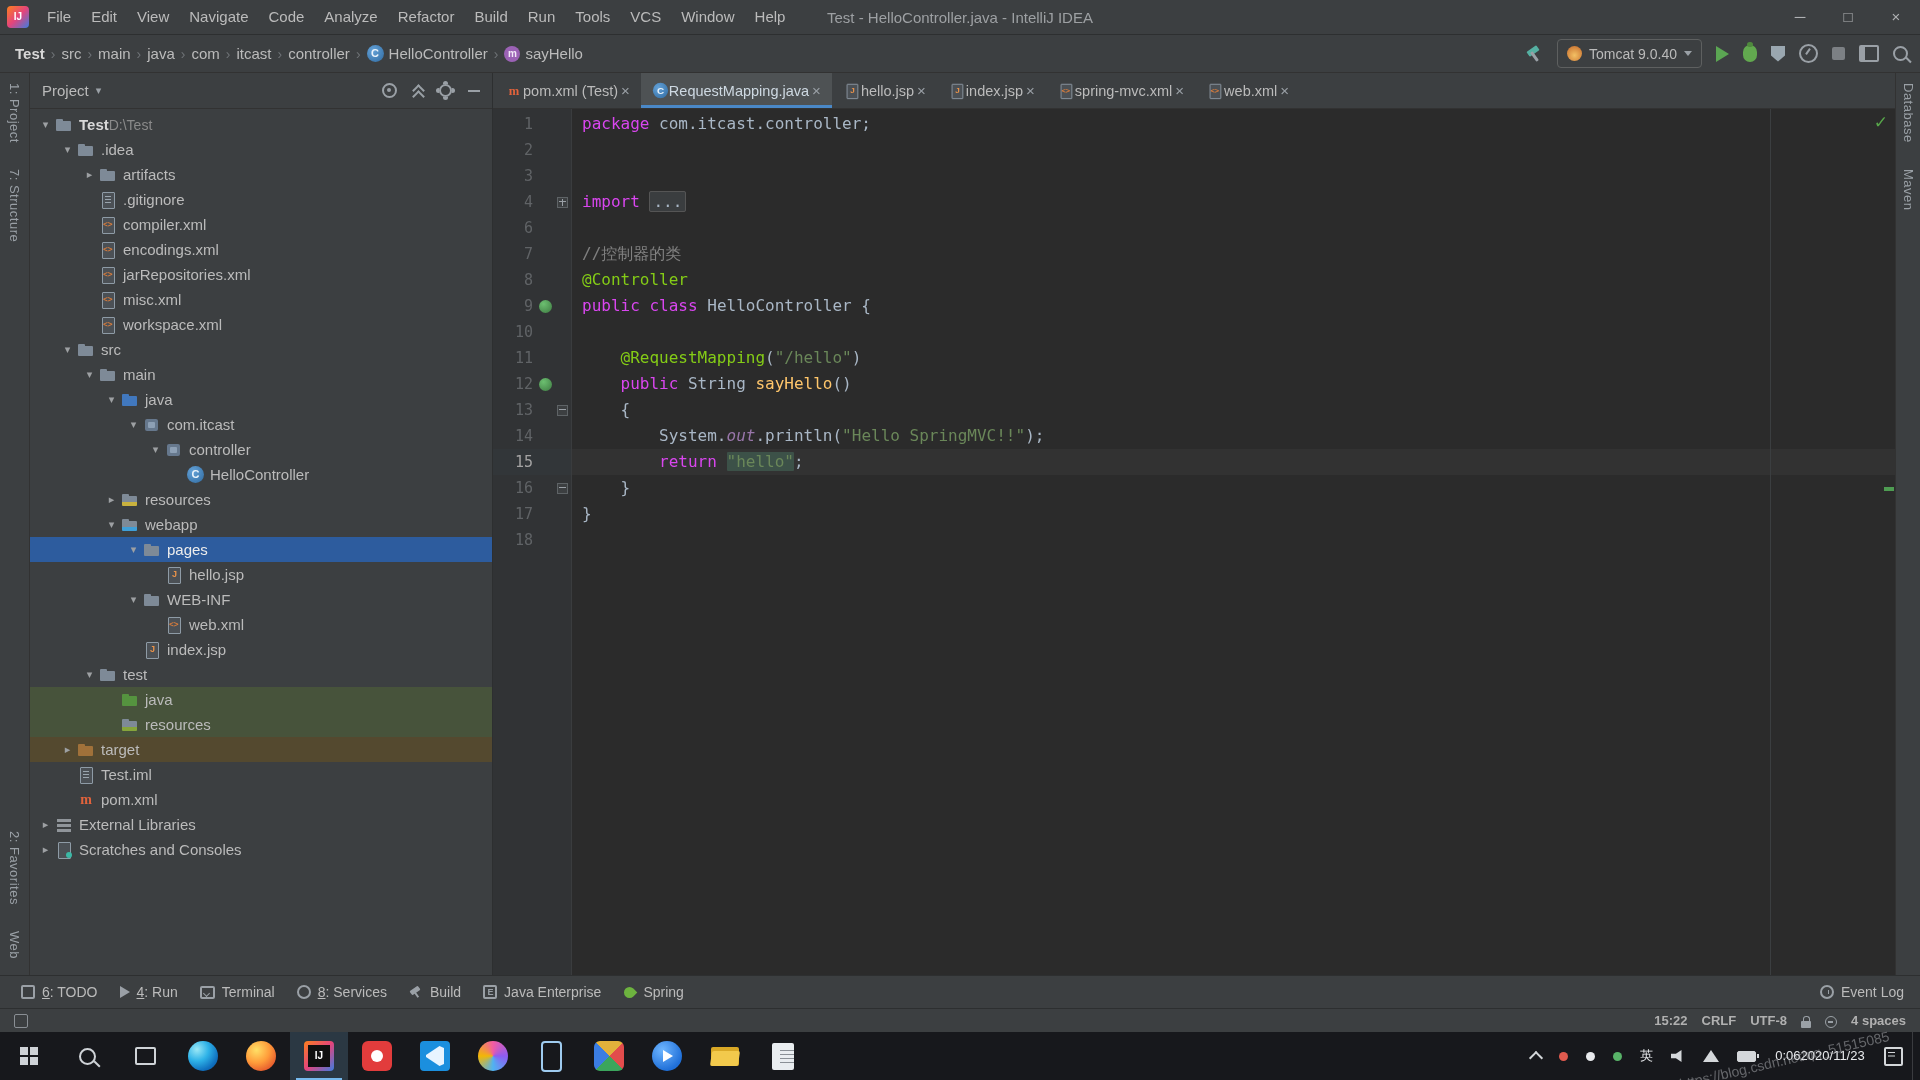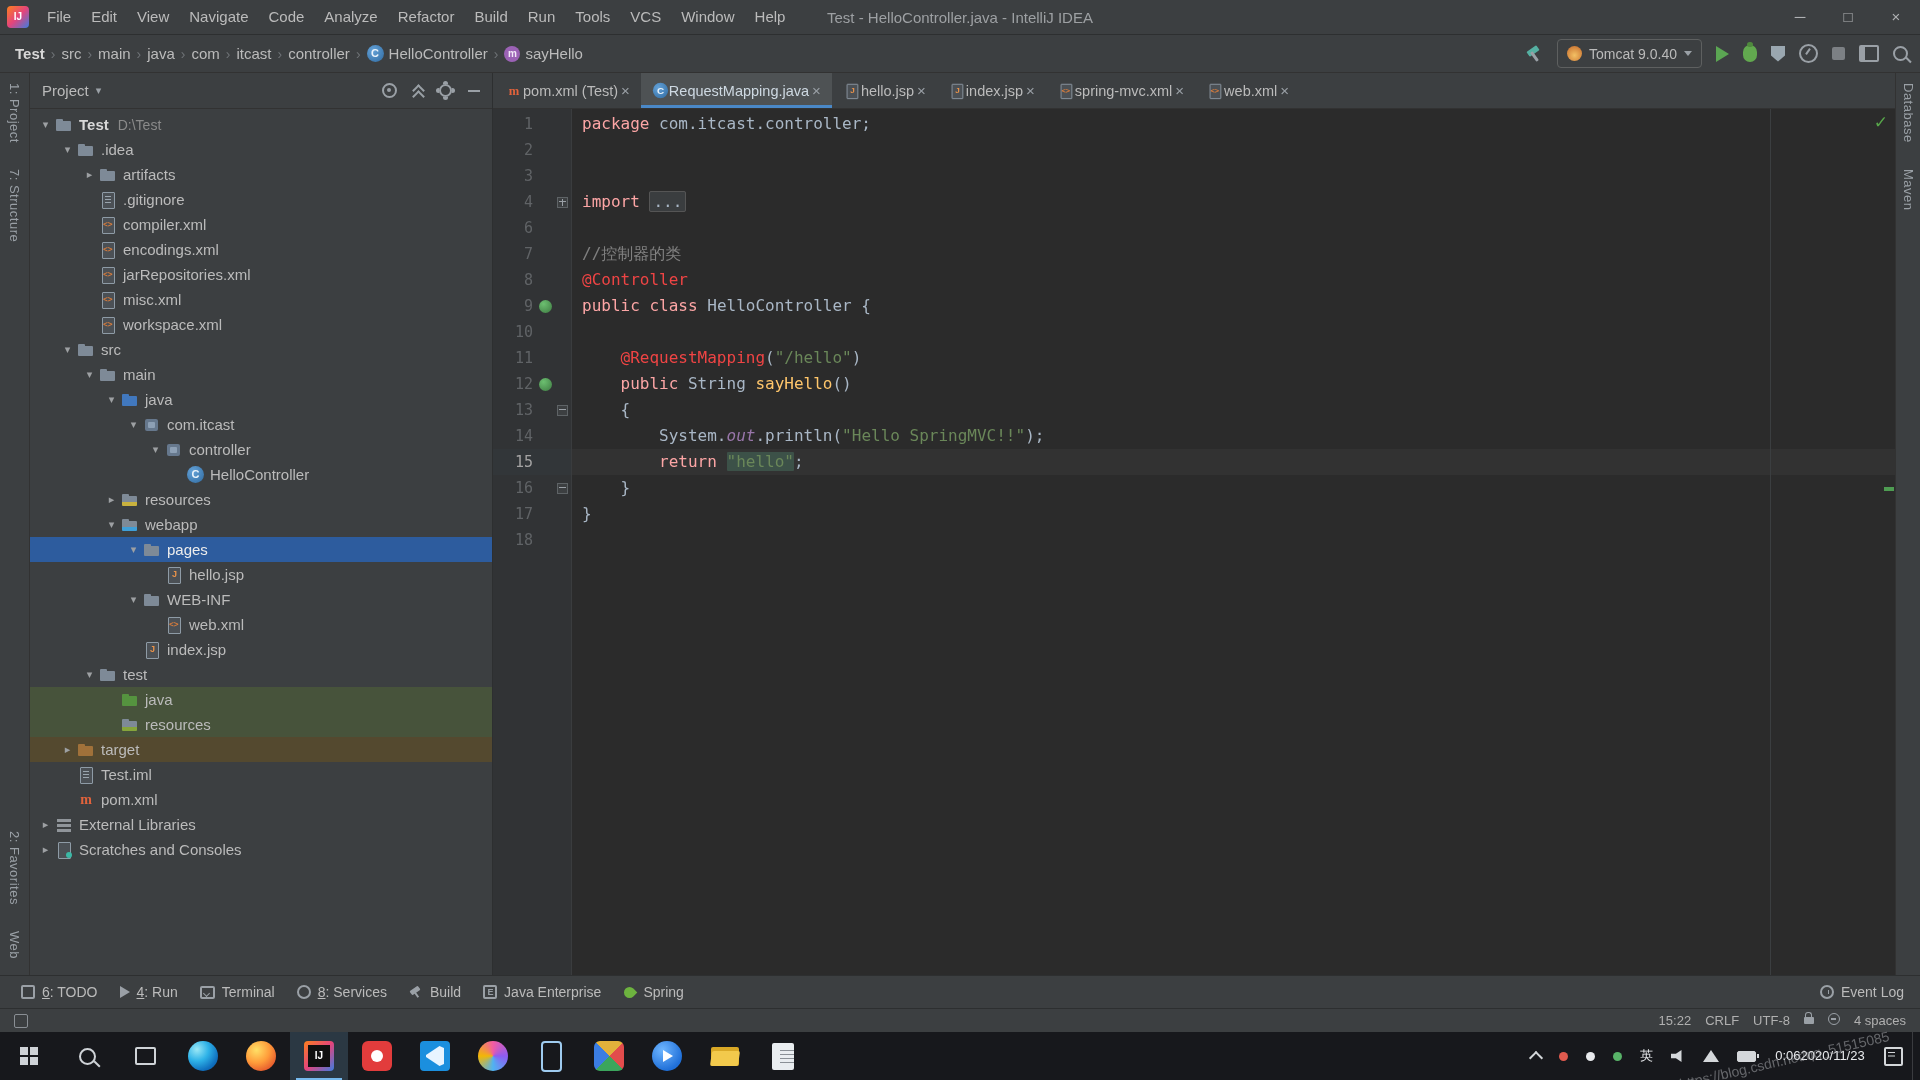--- a/index.html
+++ b/index.html
@@ -70,7 +70,7 @@
   .arrow{width:19px;flex:none;text-align:center;color:#9DA0A3;font-size:11px;}
   .tlabel{margin-left:6px;white-space:nowrap;}
   .tlabel.bold{font-weight:bold;color:#D8D8D8;}
-  .tsuffix{color:#8A8A8A;margin-left:9px;font-size:14px;}
+  .tsuffix{color:#8A8A8A;font-size:14px;}
 
   
   .ticon{width:18px;height:18px;position:relative;flex:none;display:inline-block;}

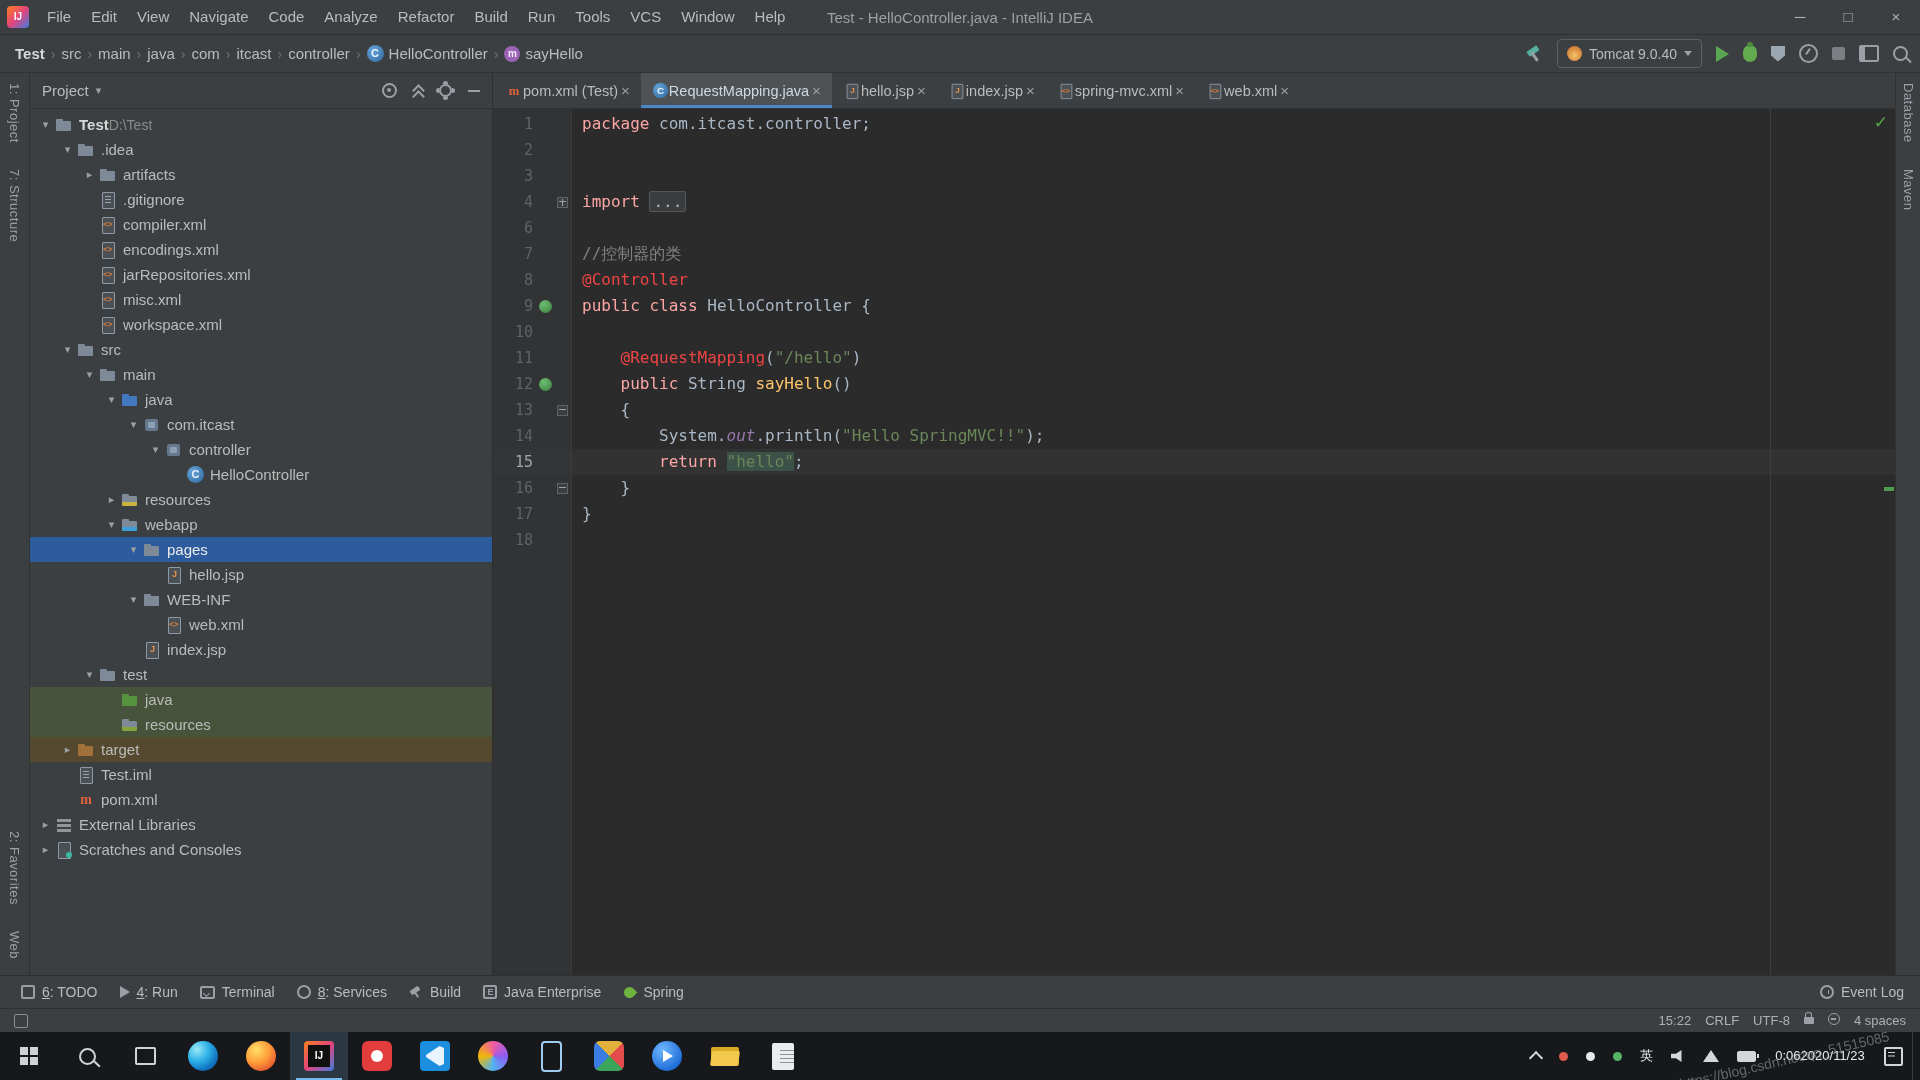--- a/index.html
+++ b/index.html
@@ -121,7 +121,7 @@
   .code-line{height:26px;line-height:26px;white-space:pre;font:16px/26px "DejaVu Sans Mono",monospace;color:#A9B7C6;padding-left:10px;}
   .code-line.current{background:#323232;}
   .margin-guide{position:absolute;top:0;bottom:0;left:1198px;width:1px;background:#3B3E40;z-index:2;pointer-events:none;}
-  .tk-kw{color:#fca5a5;}
+  .tk-kw{color:#d946ef;}
   .tk-pl{color:#A9B7C6;}
   .tk-str{color:#6A8759;}
   .tk-strsel{color:#6A8759;background:#3C5148;border-radius:1px;}

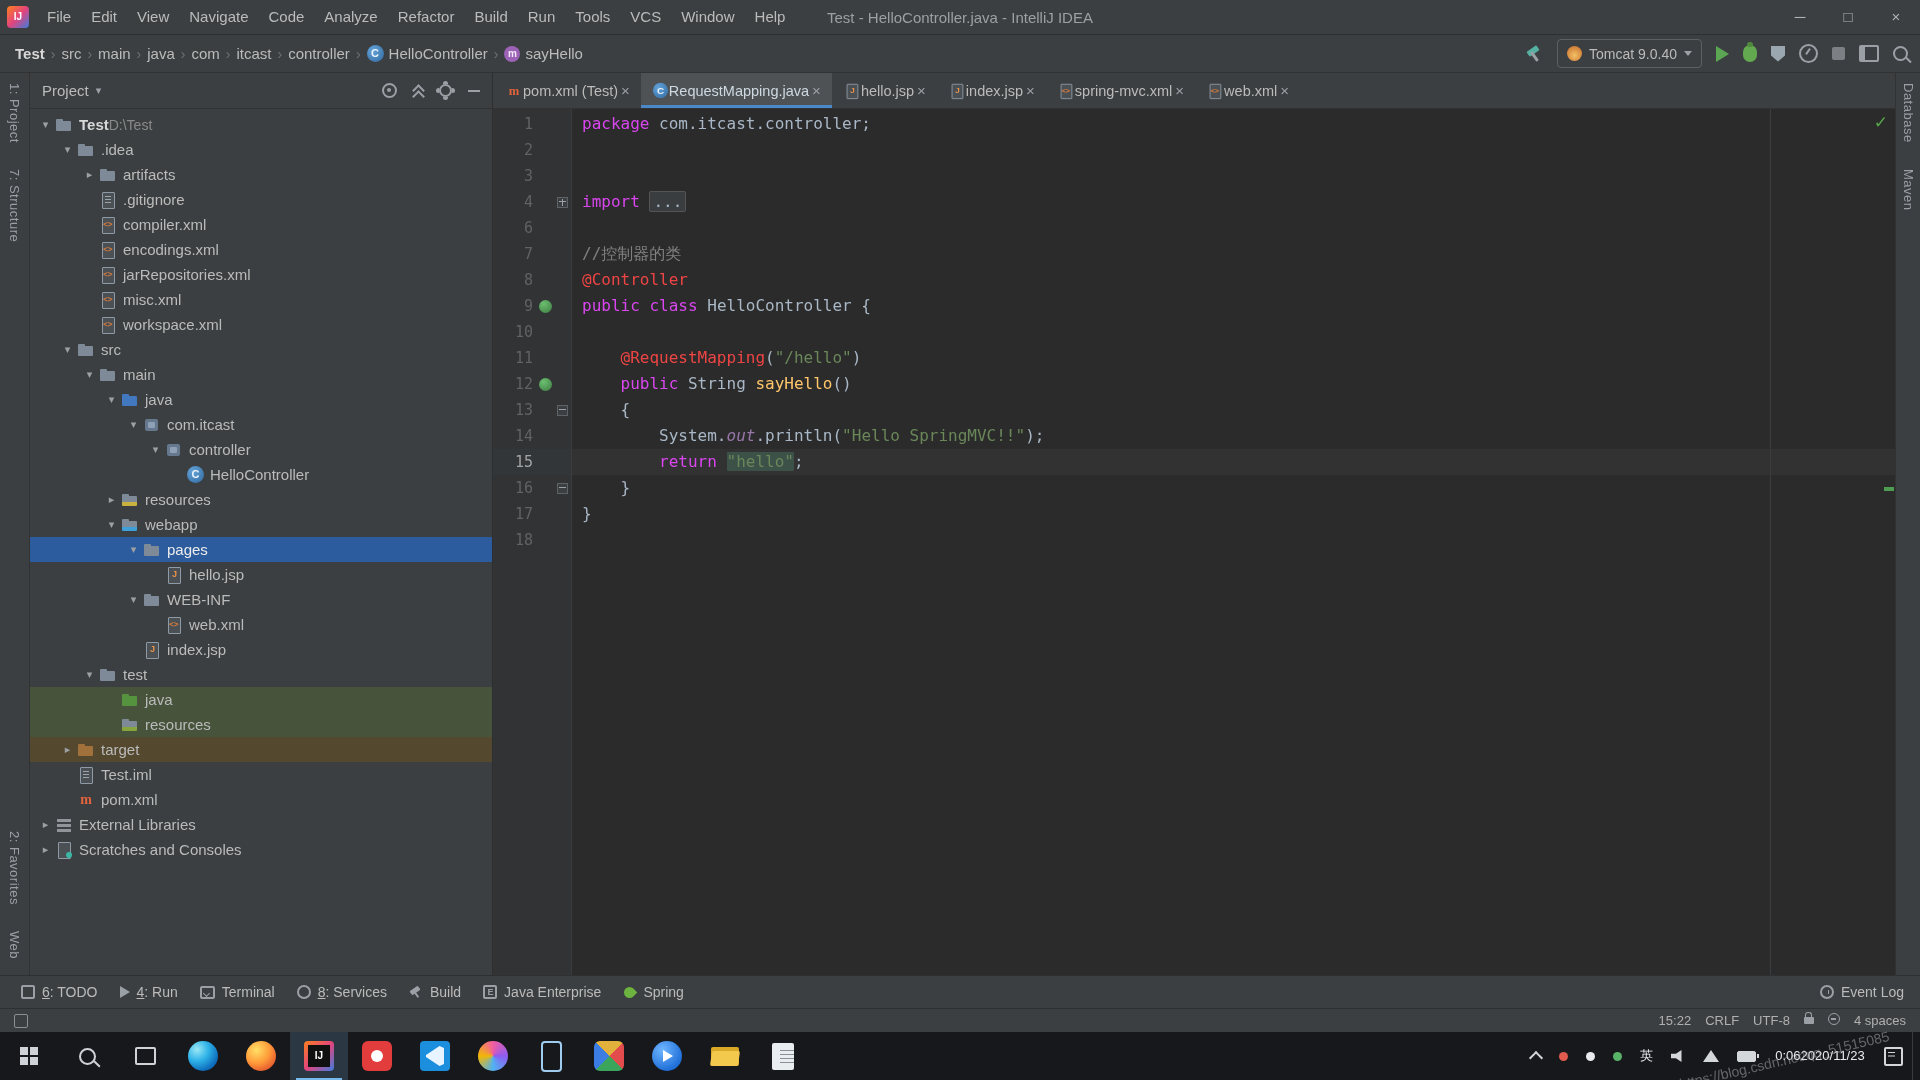--- a/index.html
+++ b/index.html
@@ -125,7 +125,7 @@
   .tk-pl{color:#A9B7C6;}
   .tk-str{color:#6A8759;}
   .tk-strsel{color:#6A8759;background:#3C5148;border-radius:1px;}
-  .tk-ann{color:#ef4444;text-align:center;}
+  .tk-ann{color:#84cc16;text-align:center;}
   .tk-cmt{color:#808080;}
   .tk-mth{color:#FFC66B;}
   .tk-fld{color:#9876AA;font-style:italic;}

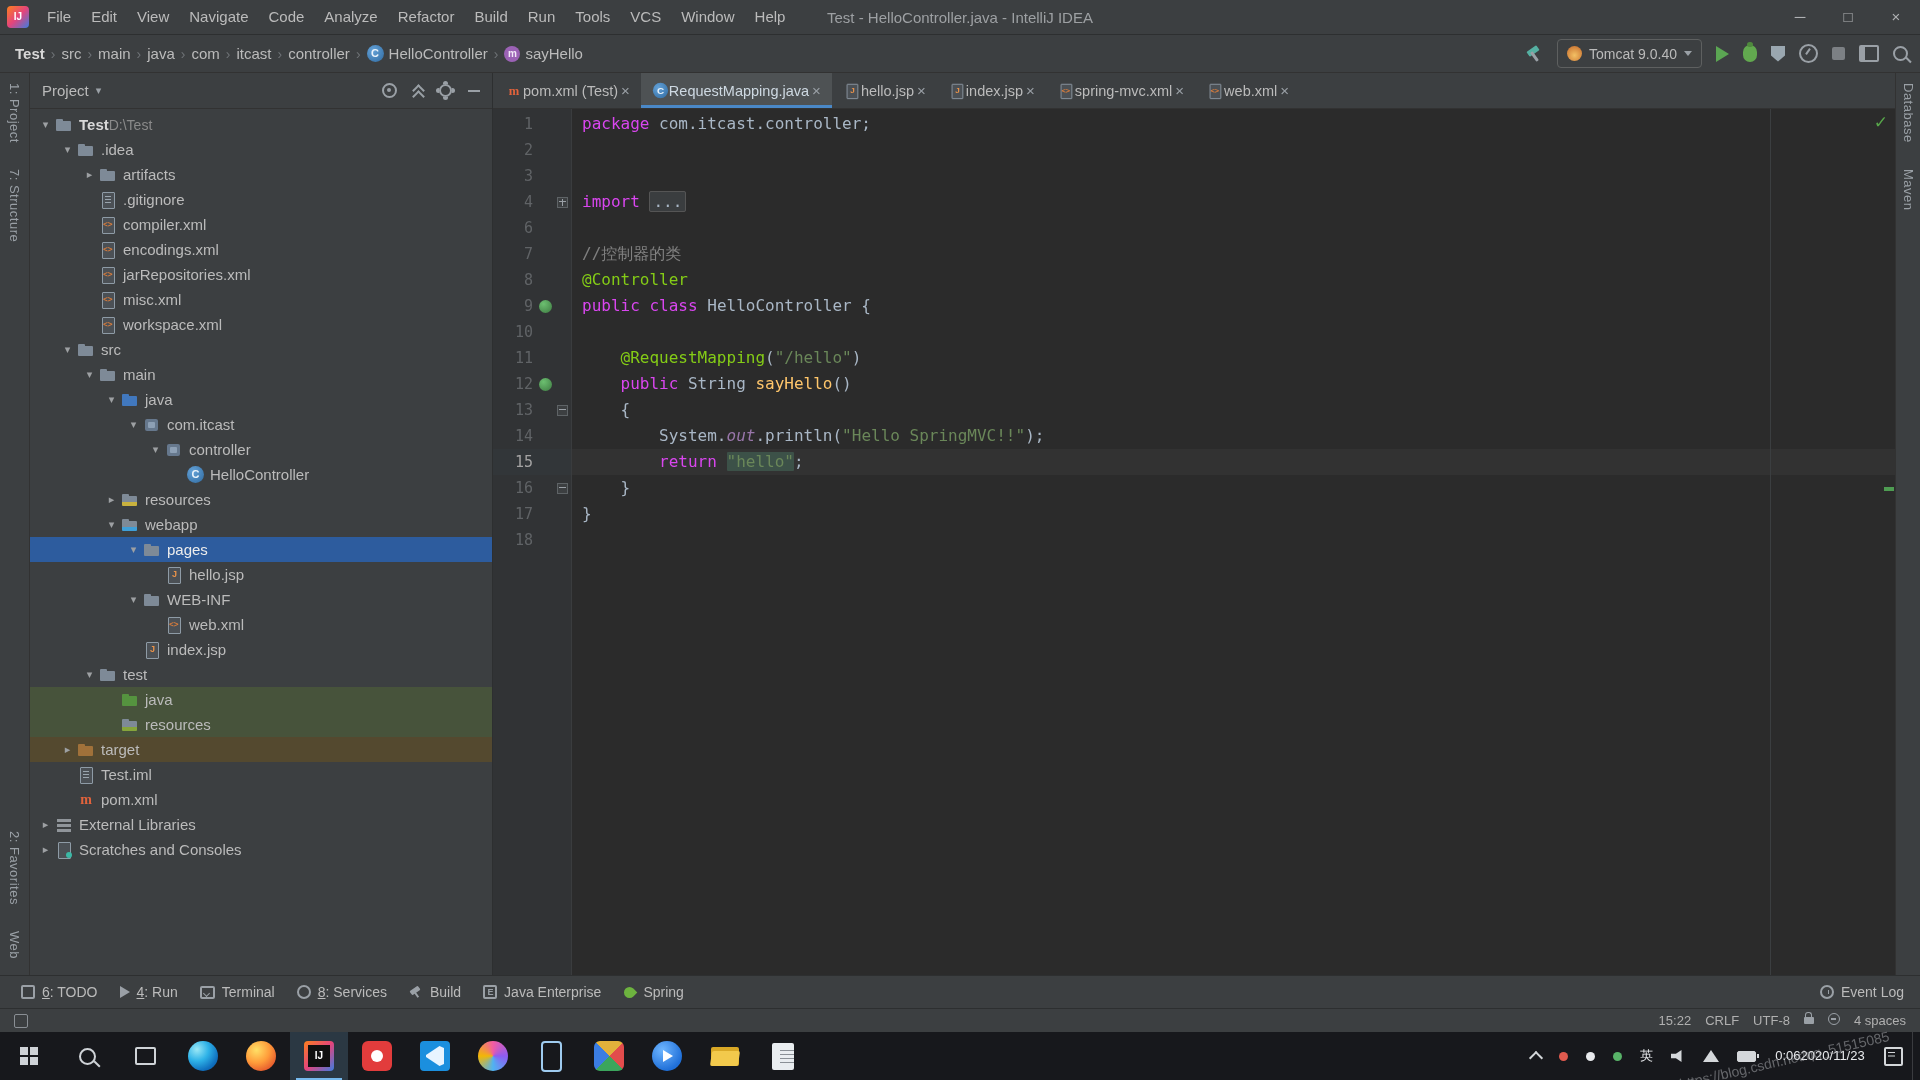--- a/index.html
+++ b/index.html
@@ -155,7 +155,7 @@
   
   .status-bar{height:23px;flex:none;background:#3C3F41;border-top:1px solid #2d2f30;display:flex;align-items:center;padding:0 14px;font-size:13px;color:#B0B0B0;}
   .sb-left-icon{width:12px;height:12px;border:1.5px solid #8A8F94;border-radius:2px;}
-  .sb-right{margin-left:auto;display:flex;align-items:flex-start;gap:14px;}
+  .sb-right{margin-left:auto;display:flex;align-items:flex-end;gap:14px;font-weight:bold;}
   .lock-icon{width:10px;height:7px;background:#9AA0A6;border-radius:1px;position:relative;margin-top:4px;}
   .lock-icon::before{content:"";position:absolute;left:1.5px;top:-5px;width:5px;height:5px;border:1.5px solid #9AA0A6;border-bottom:none;border-radius:3px 3px 0 0;}
   .indent-icon{width:10px;height:10px;border:1.5px solid #9AA0A6;border-radius:50%;position:relative;}

